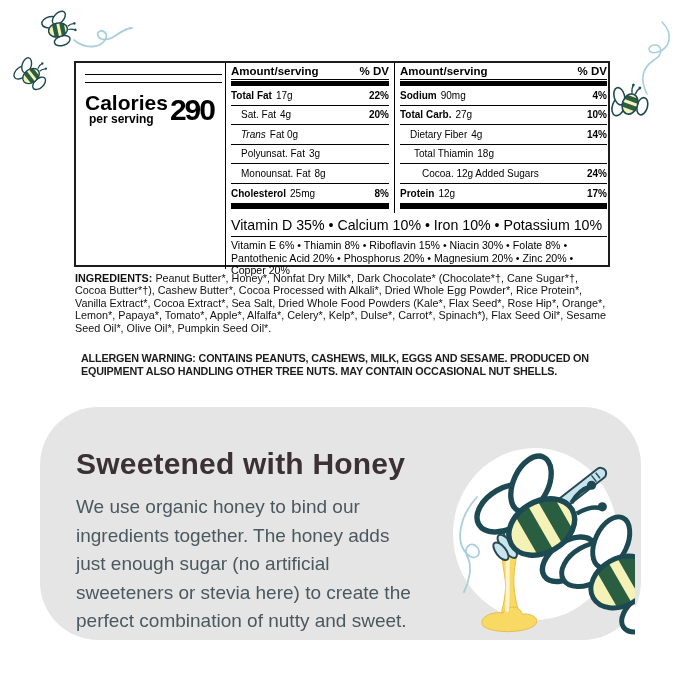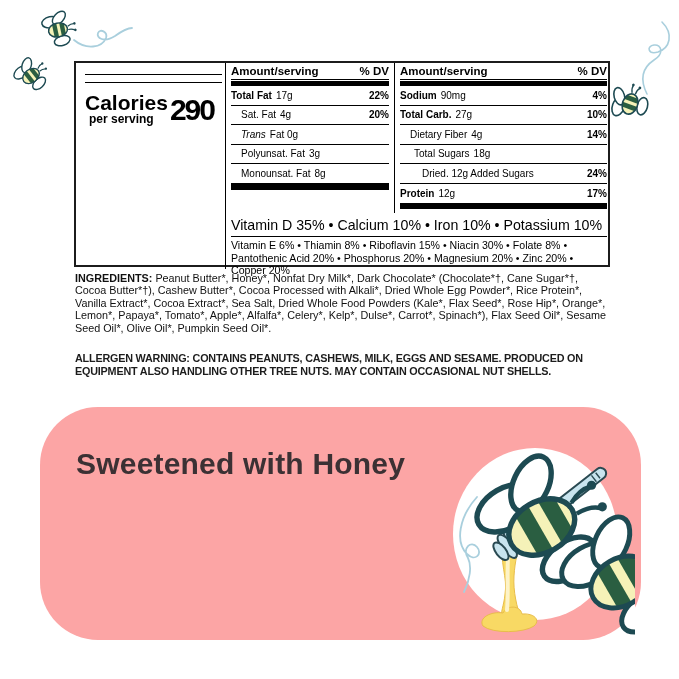--- a/index.html
+++ b/index.html
@@ -187,7 +187,7 @@
         <span class="ndv">14%</span>
       </div>
       <div class="nrow i2">
-        <span class="nname">Total Sugars</span>
+        <span class="nname">Total Thiamin</span>
         <span>18g</span>
         <span class="ndv"></span>
       </div>

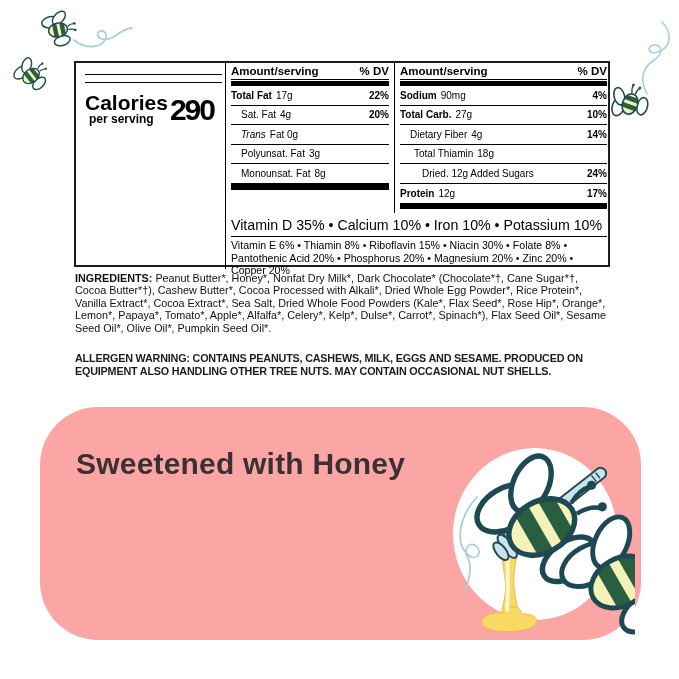--- a/index.html
+++ b/index.html
@@ -192,7 +192,7 @@
         <span class="ndv"></span>
       </div>
       <div class="nrow i3">
-        <span class="nname">Dried. 12g Added Sugars</span>
+        <span class="nname">Cocoa. 12g Added Sugars</span>
         <span></span>
         <span class="ndv">24%</span>
       </div>

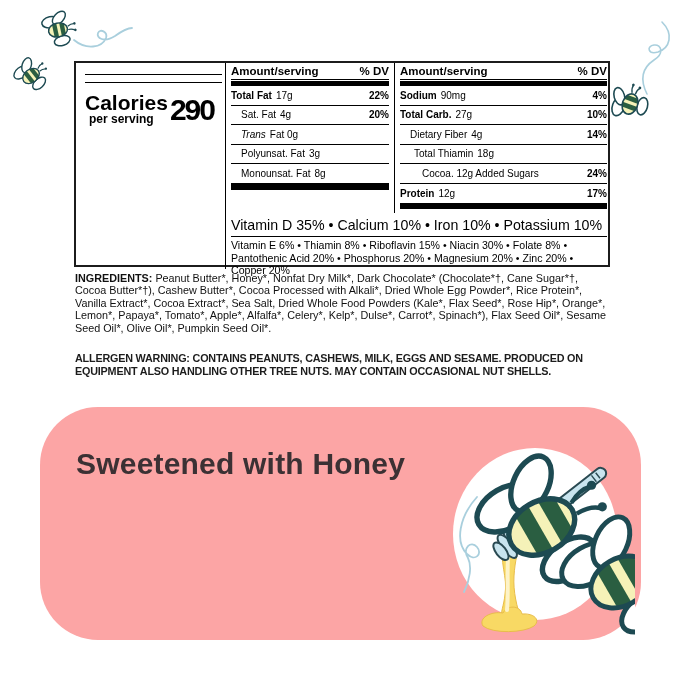--- a/index.html
+++ b/index.html
@@ -162,6 +162,11 @@
         <span>8g</span>
         <span class="ndv"></span>
       </div>
+      <div class="nrow last">
+        <span class="nname b">Cholesterol</span>
+        <span>25mg</span>
+        <span class="ndv">8%</span>
+      </div>
       <div class="bar2"></div>
     </div>
 

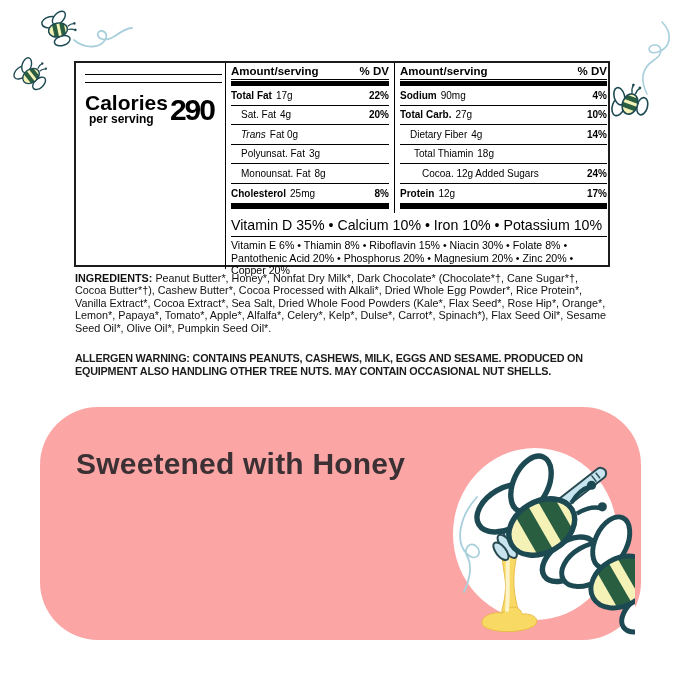--- a/index.html
+++ b/index.html
@@ -50,7 +50,7 @@
   .ingredients{left:75px;top:272px;width:536px;font-size:10.8px;line-height:12.4px;color:#111;}
   .ing-label{font-weight:bold;}
   .footnote{left:75px;top:336px;width:536px;font-size:10.8px;color:#111;}
-  .allergen{left:75px;top:352px;width:540px;font-size:10.8px;line-height:12.6px;font-weight:bold;
+  .allergen{left:81px;top:352px;width:540px;font-size:10.8px;line-height:12.6px;font-weight:bold;
             letter-spacing:-0.2px;color:#1c1c1c;}
 
   

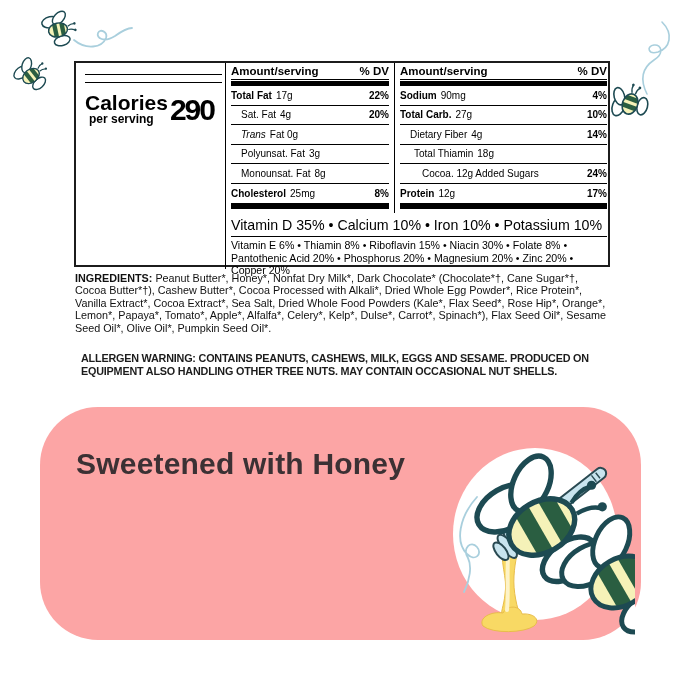--- a/index.html
+++ b/index.html
@@ -54,7 +54,7 @@
             letter-spacing:-0.2px;color:#1c1c1c;}
 
   
-  .honey-panel{left:40px;top:407px;width:601px;height:233px;border-radius:58px;background:#fca5a5;}
+  .honey-panel{left:40px;top:407px;width:601px;height:233px;border-radius:58px;background:#e5e5e5;}
   .hp-heading{position:absolute;left:36px;top:40px;font-size:30px;font-weight:bold;color:#3b3134;letter-spacing:0.2px;}
   .hp-body{position:absolute;left:36px;top:86px;width:348px;font-size:19px;line-height:28.5px;color:#4b585f;}
   .hp-art{position:absolute;left:405px;top:35px;}

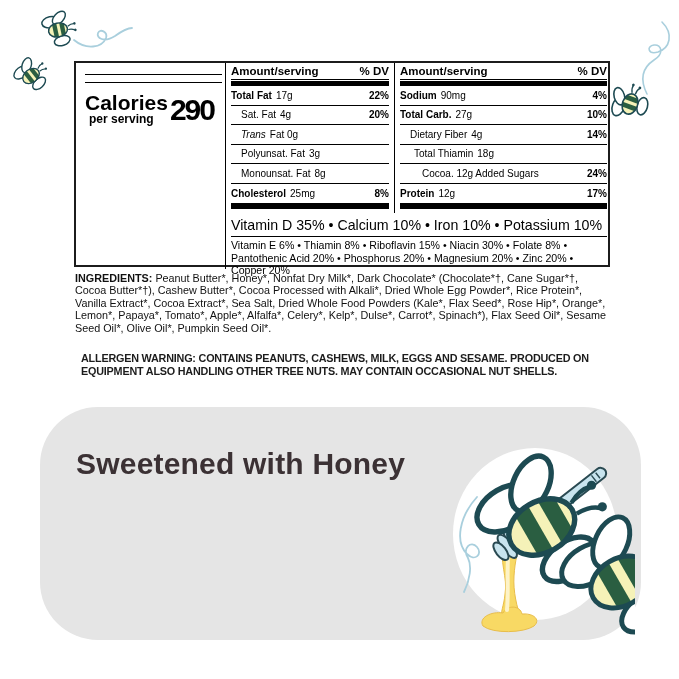--- a/index.html
+++ b/index.html
@@ -224,6 +224,7 @@
 
   <div class="abs honey-panel">
     <div class="hp-heading">Sweetened with Honey</div>
+    <div class="hp-body">We use organic honey to bind our ingredients together. The honey adds just enough sugar (no artificial sweeteners or stevia here) to create the perfect combination of nutty and sweet.</div>
 
     <svg class="hp-art" width="190" height="200" viewBox="0 0 190 200">
 

